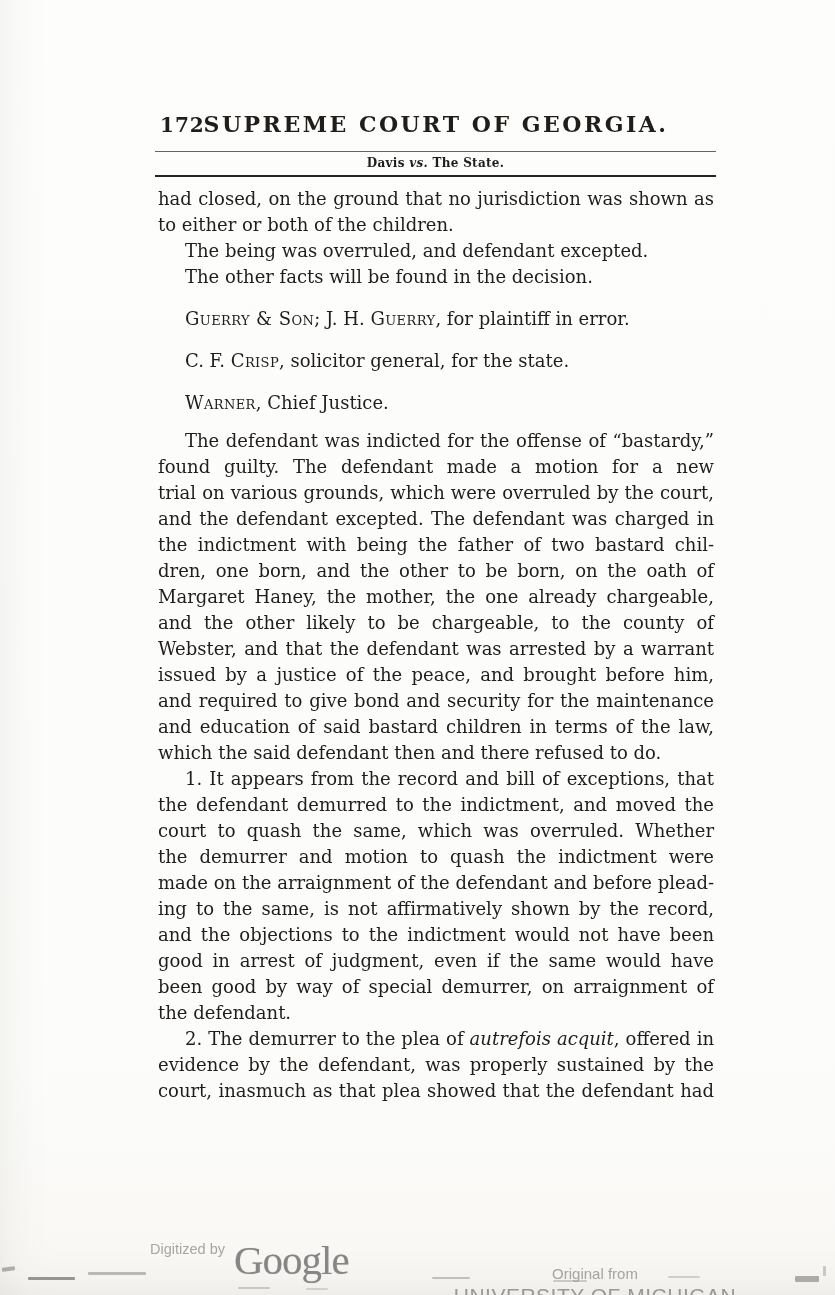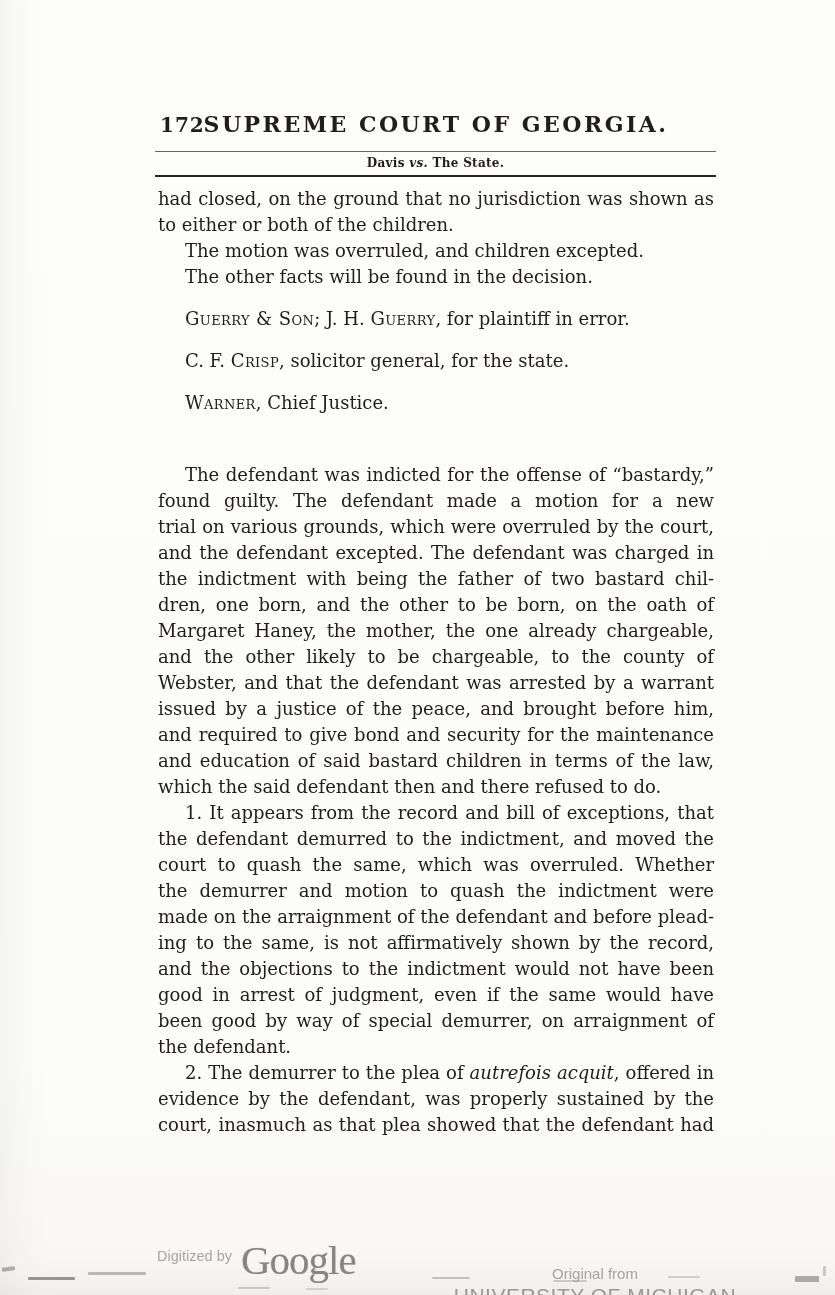--- a/index.html
+++ b/index.html
@@ -99,7 +99,7 @@
   <div class="body-text" id="body-text">
       <div class="line just"><span>had closed, on the ground that no jurisdiction was shown as</span></div>
       <div class="line"><span>to either or both of the children.</span></div>
-      <div class="line ind"><span>The motion was overruled, and children excepted.</span></div>
+      <div class="line ind"><span>The being was overruled, and defendant excepted.</span></div>
       <div class="line ind"><span>The other facts will be found in the decision.</span></div>
       <div class="line ind gap1"><span class="sc">Guerry &amp; Son</span><span>; J. H. </span><span class="sc">Guerry</span><span>, for plaintiff in error.</span></div>
       <div class="line ind gap1"><span>C. F. </span><span class="sc">Crisp</span><span>, solicitor general, for the state.</span></div>

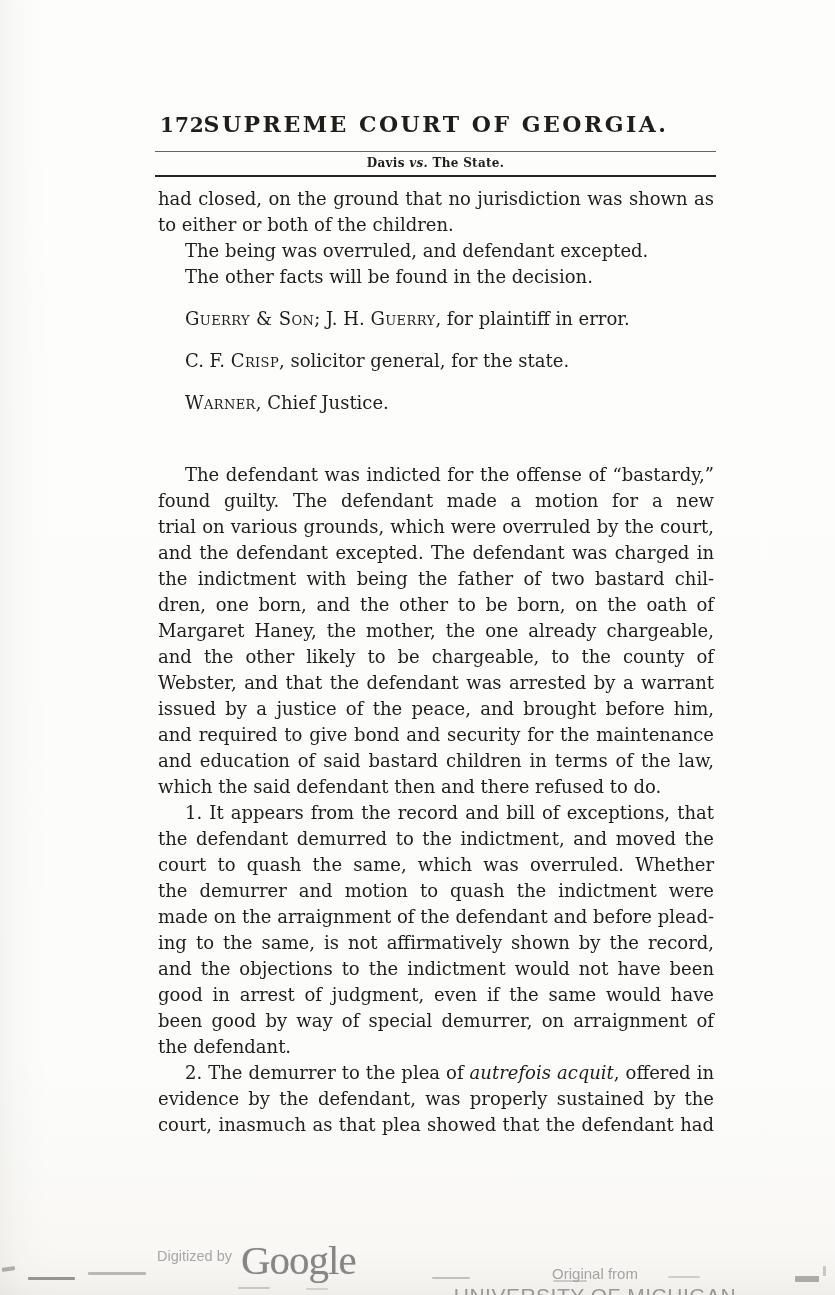--- a/index.html
+++ b/index.html
@@ -43,7 +43,7 @@
   .line.just { text-align: justify; text-align-last: justify; text-justify: inter-word; }
   .line.ind  { text-indent: 27px; }
   .line.gap1 { margin-top: 16px; }
-  .line.gap2 { margin-top: 46px; }
+  .line.gap2 { margin-top: 12px; }
   .sc { font-variant: small-caps; letter-spacing: .4px; }
   .it { font-style: italic; }
 

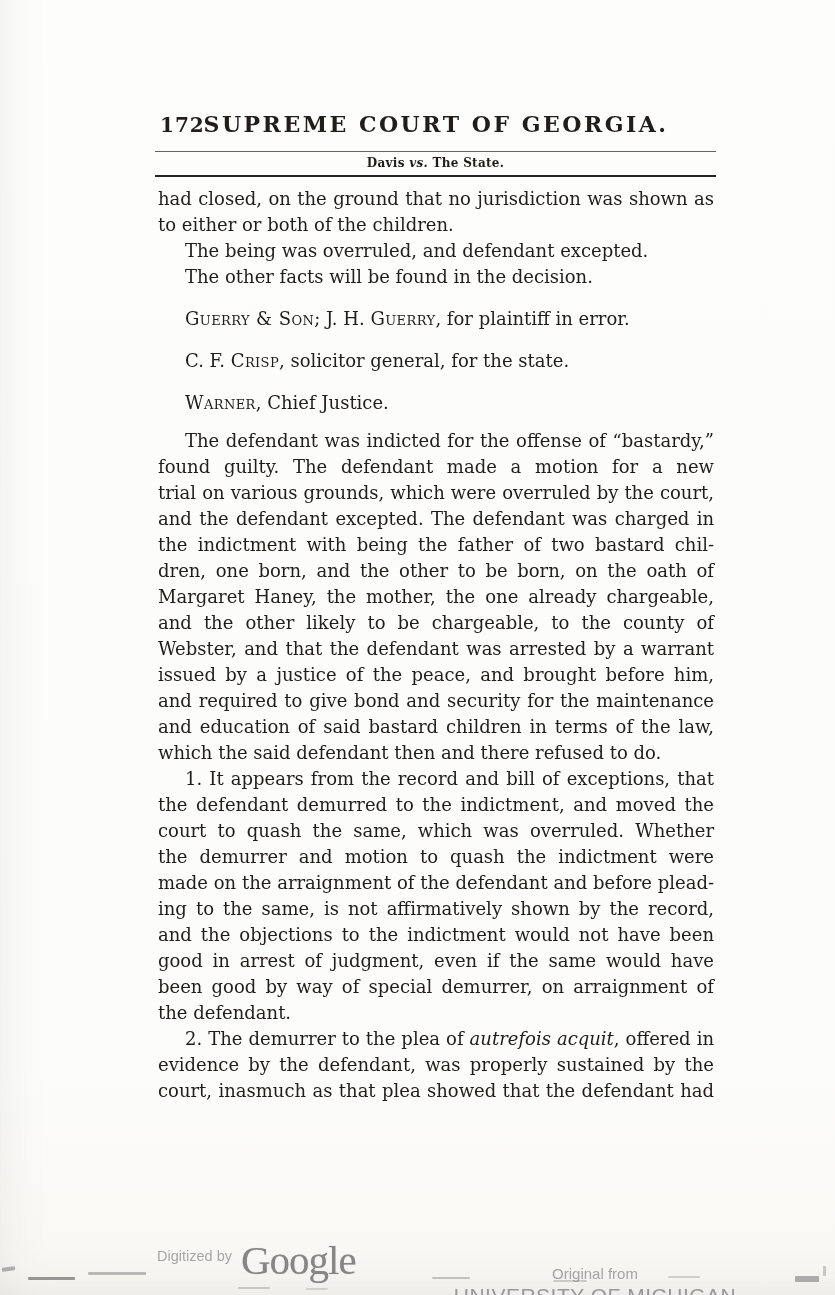--- a/index.html
+++ b/index.html
@@ -49,8 +49,8 @@
 
   
   .footer-left {
-    position: absolute; left: 157px; top: 1241px;
-    display: flex; align-items: center; gap: 9px;
+    position: absolute; left: 150px; top: 1241px;
+    display: flex; align-items: flex-start; gap: 9px;
   }
   .digitized-label {
     font-family: "Liberation Sans", sans-serif;

